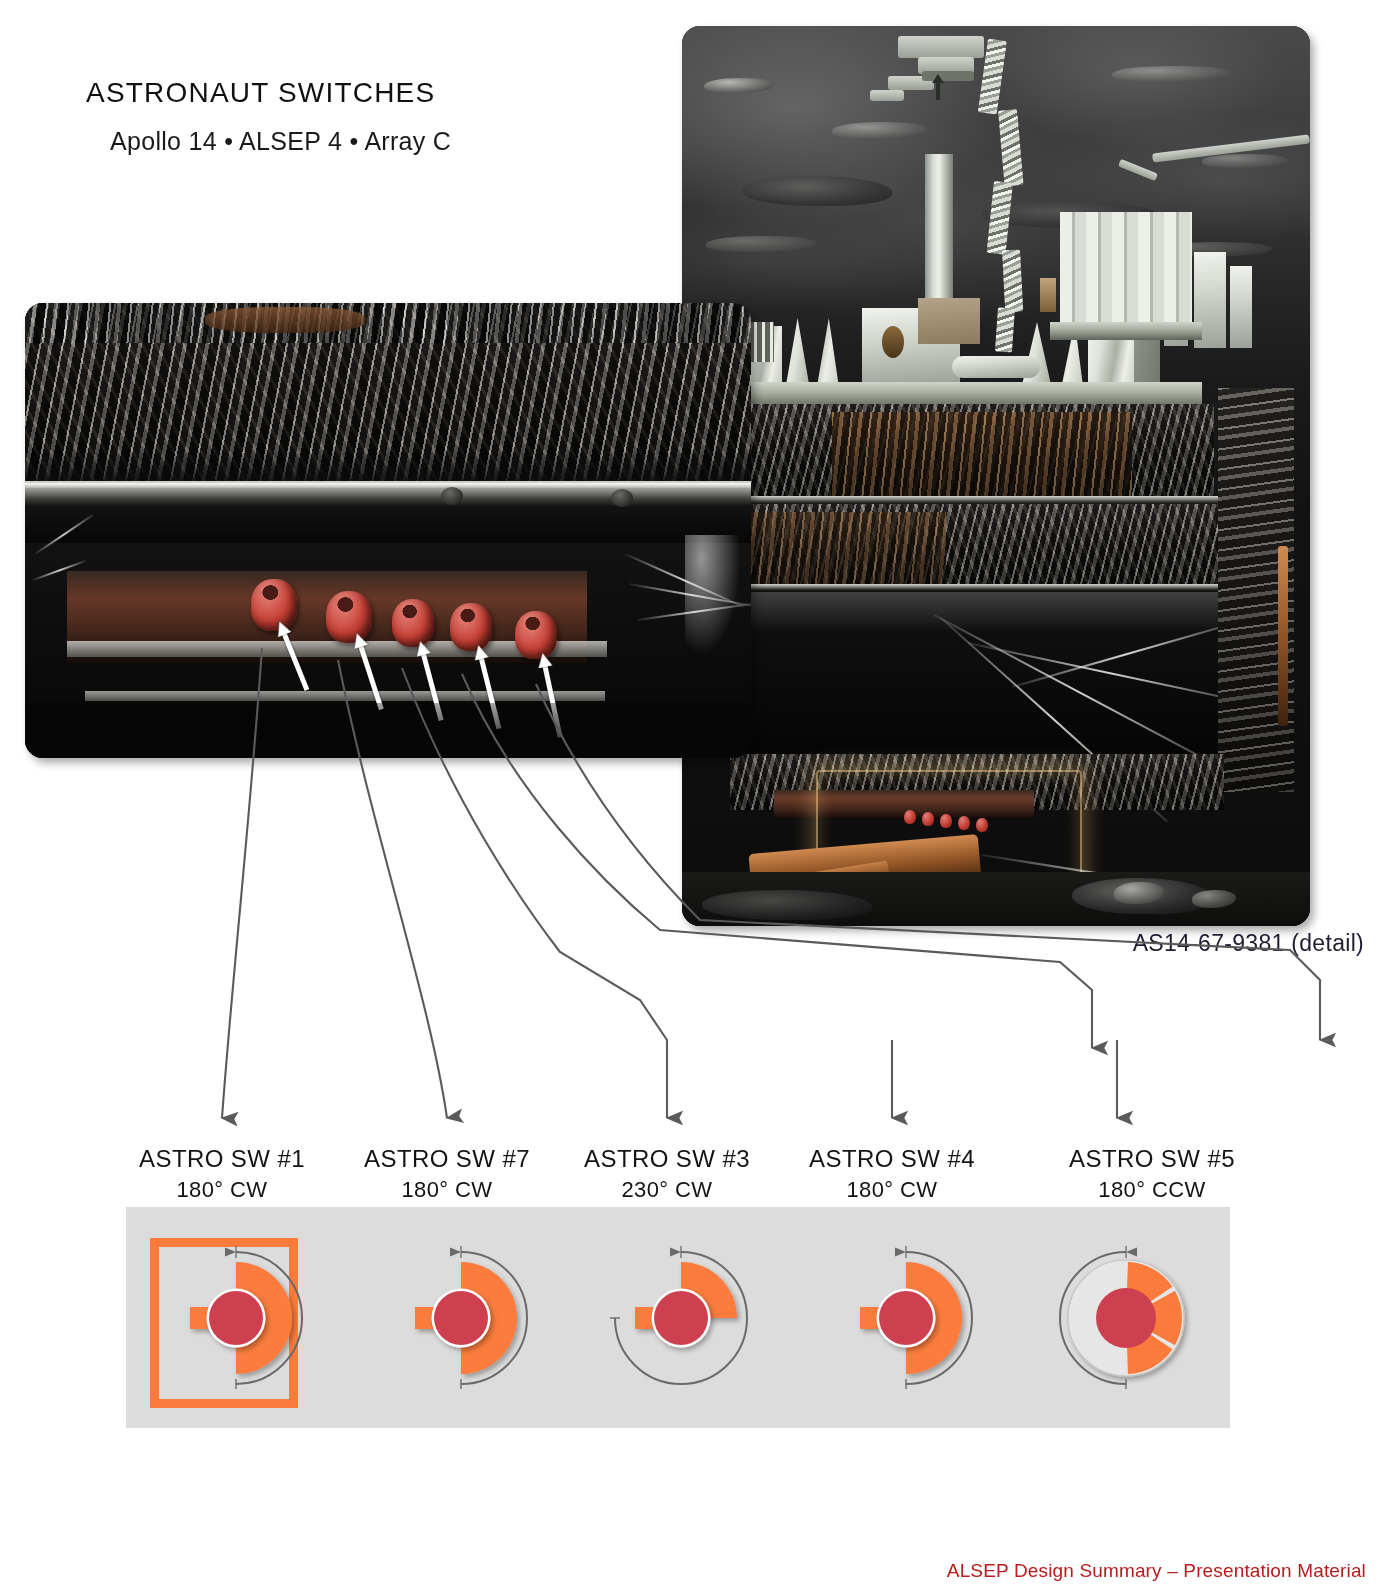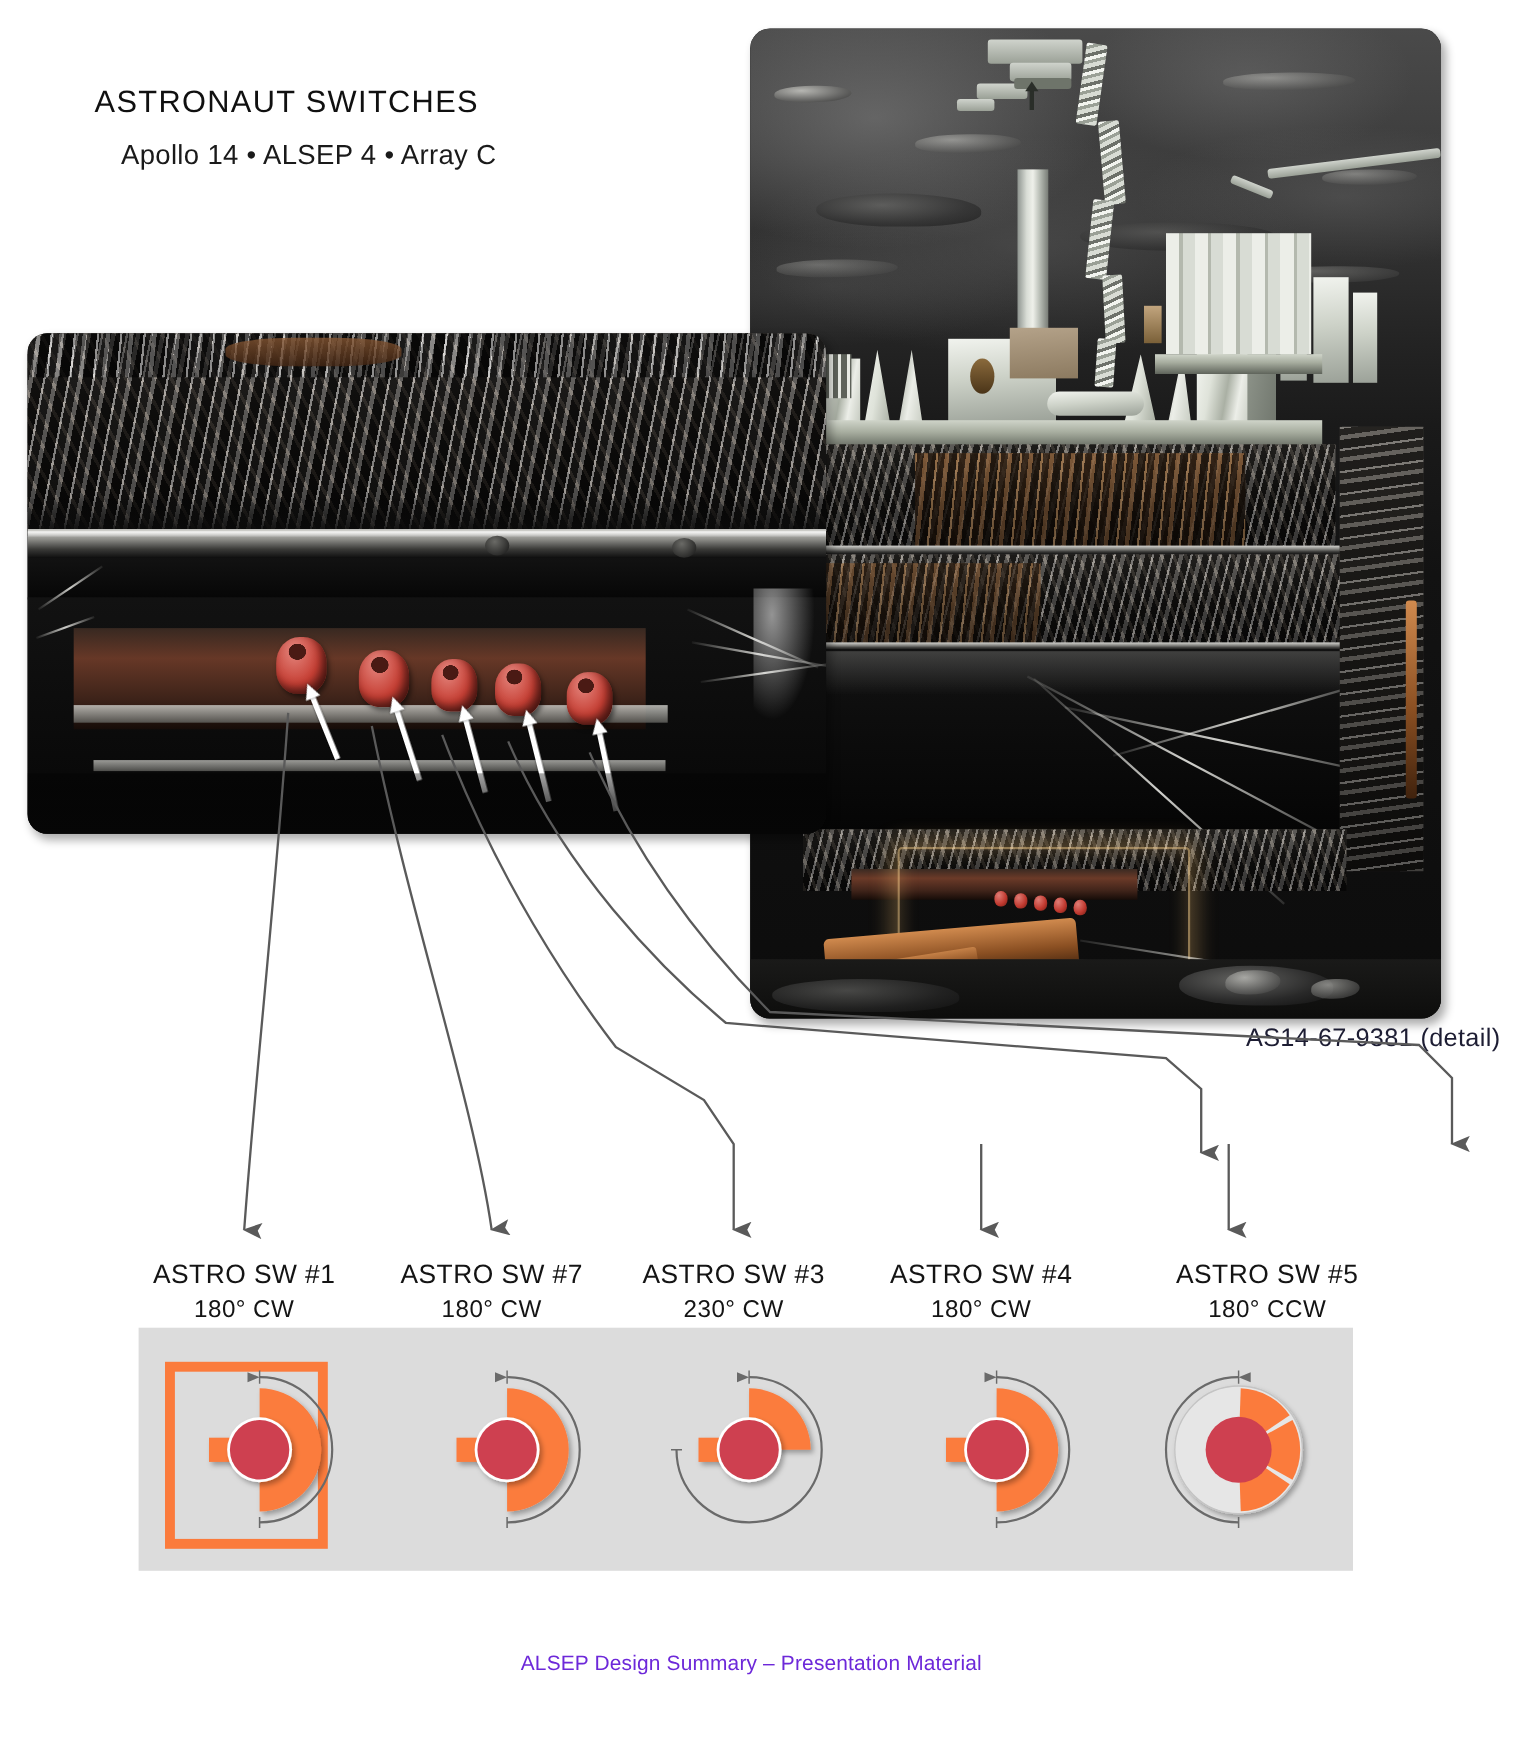--- a/index.html
+++ b/index.html
@@ -294,12 +294,12 @@
   #footer {
     position: absolute;
     left: 0;
-    top: 1499px;
+    top: 1557px;
     width: 1366px;
-    text-align: center;
+    text-align: right;
     font-size: 19px;
     line-height: 1.47;
-    color: #6d28d9;
+    color: #b91c1c;
     letter-spacing: .15px;
   }
 </style>

